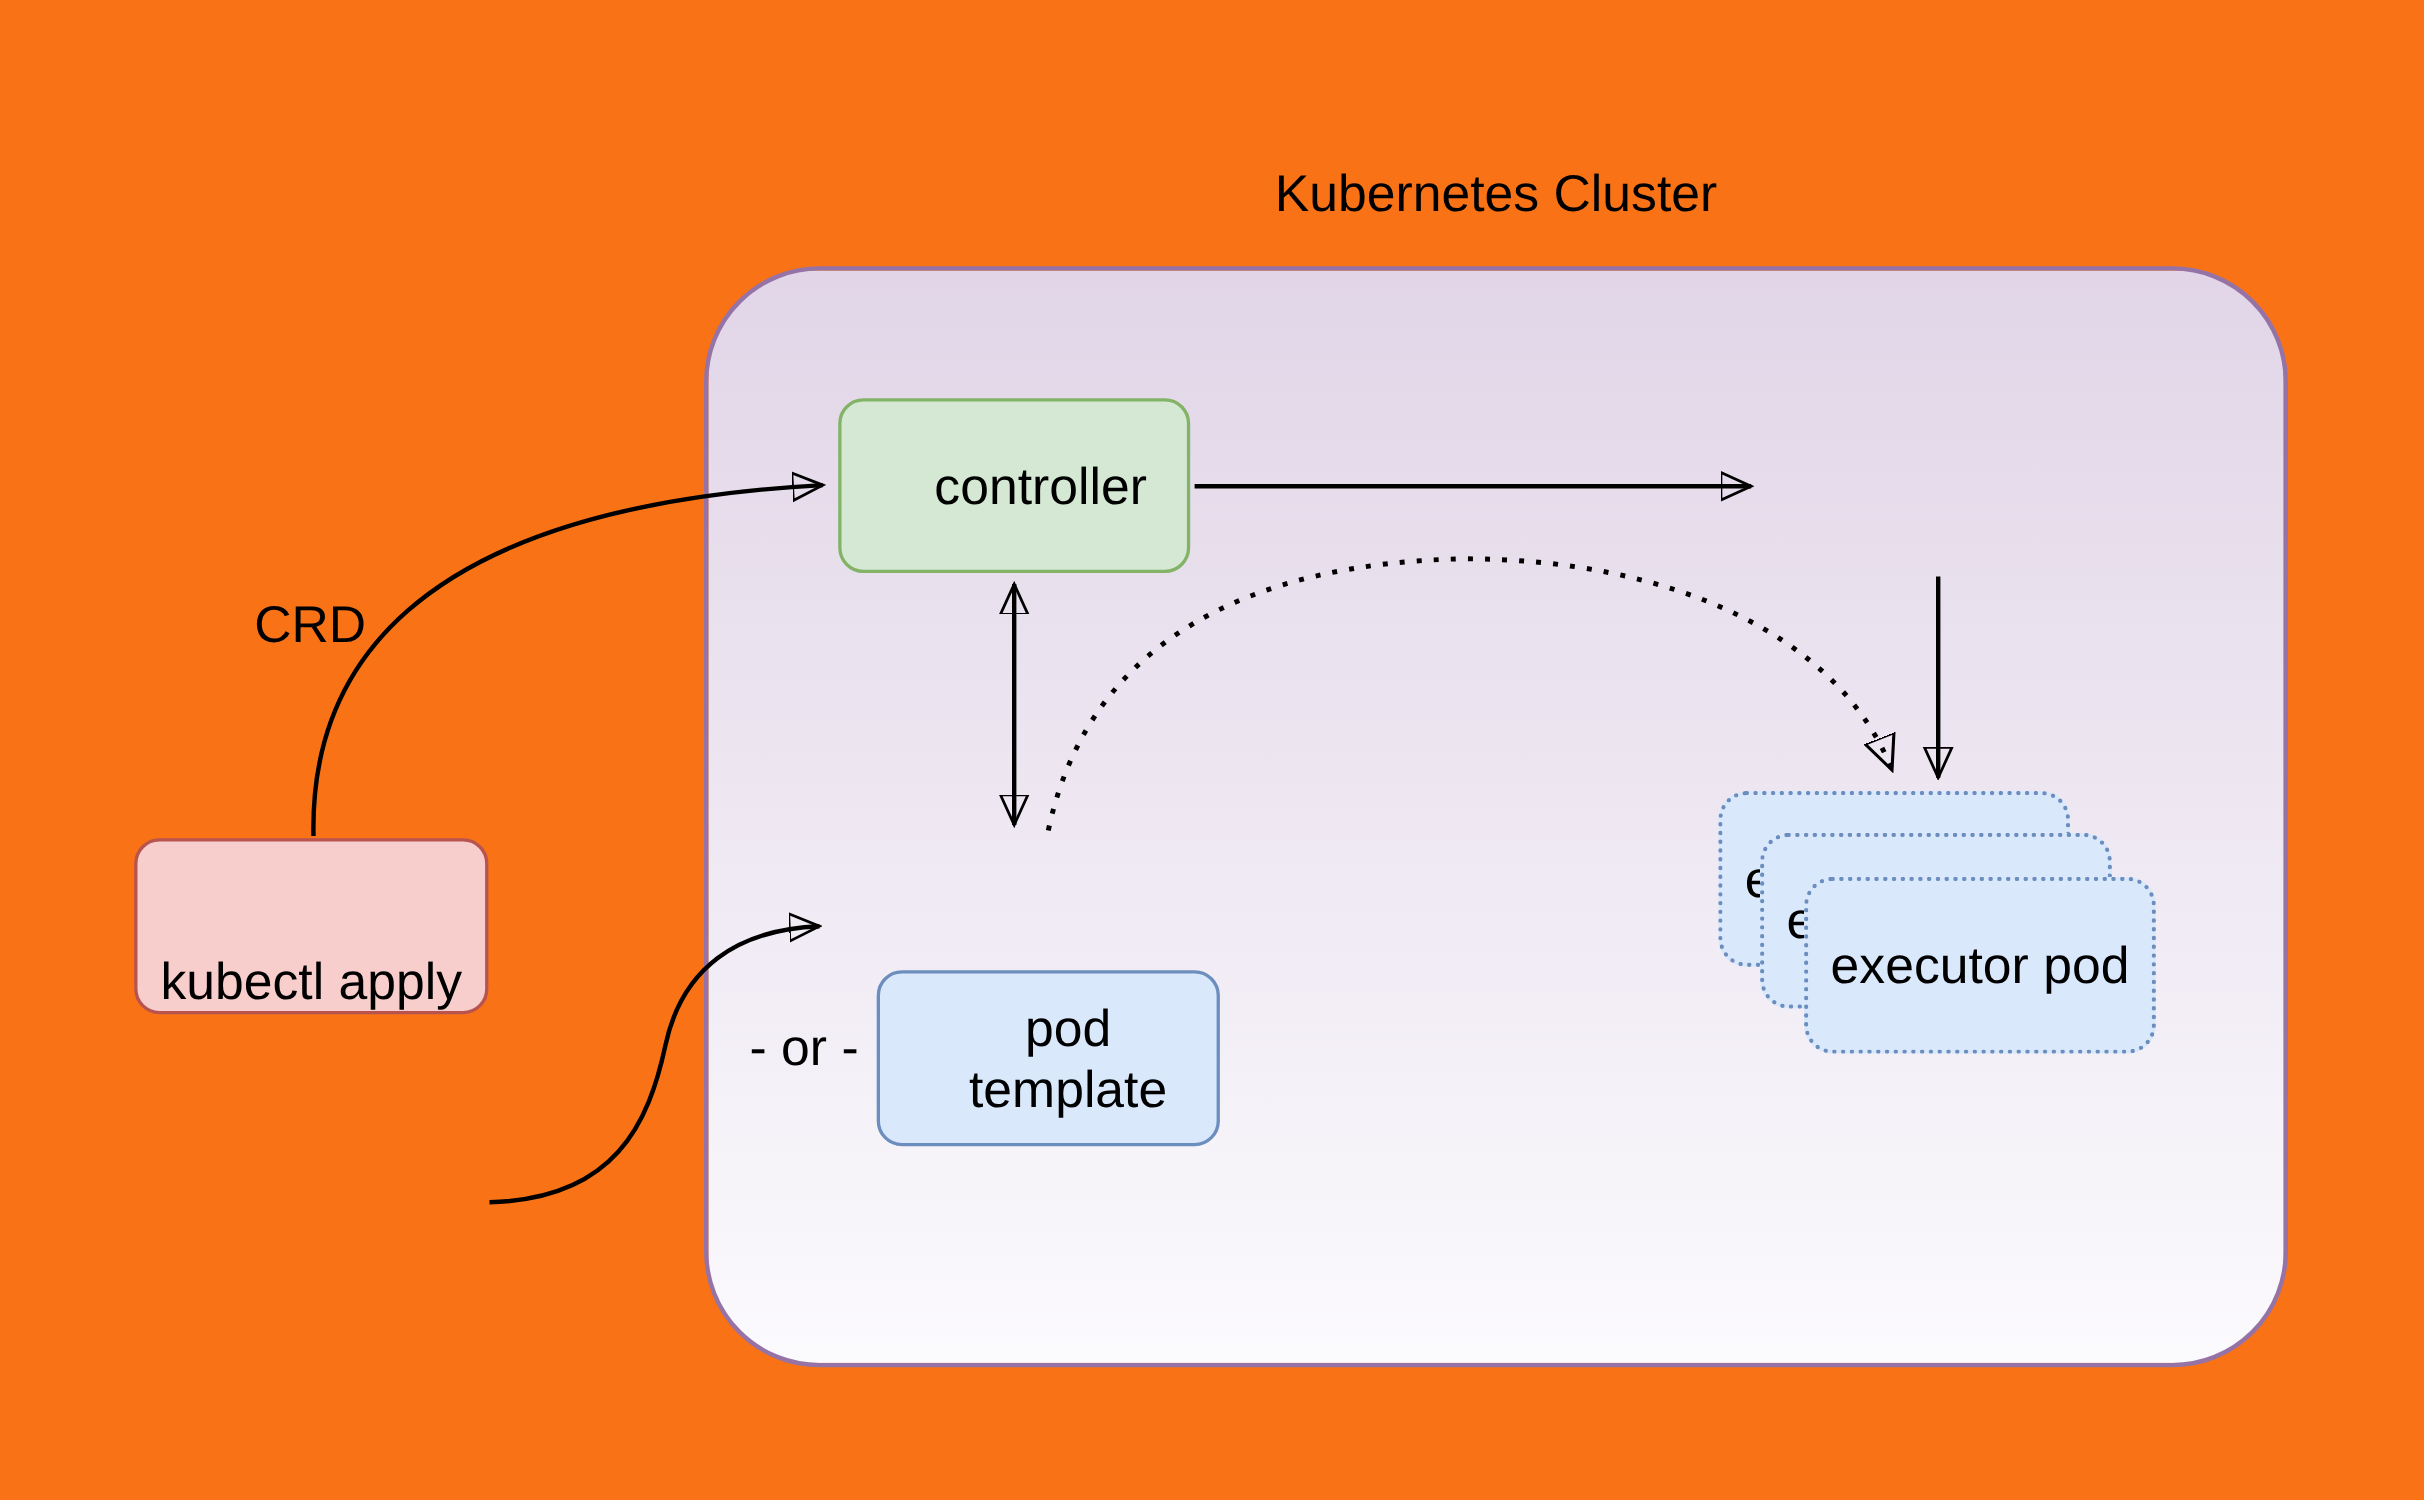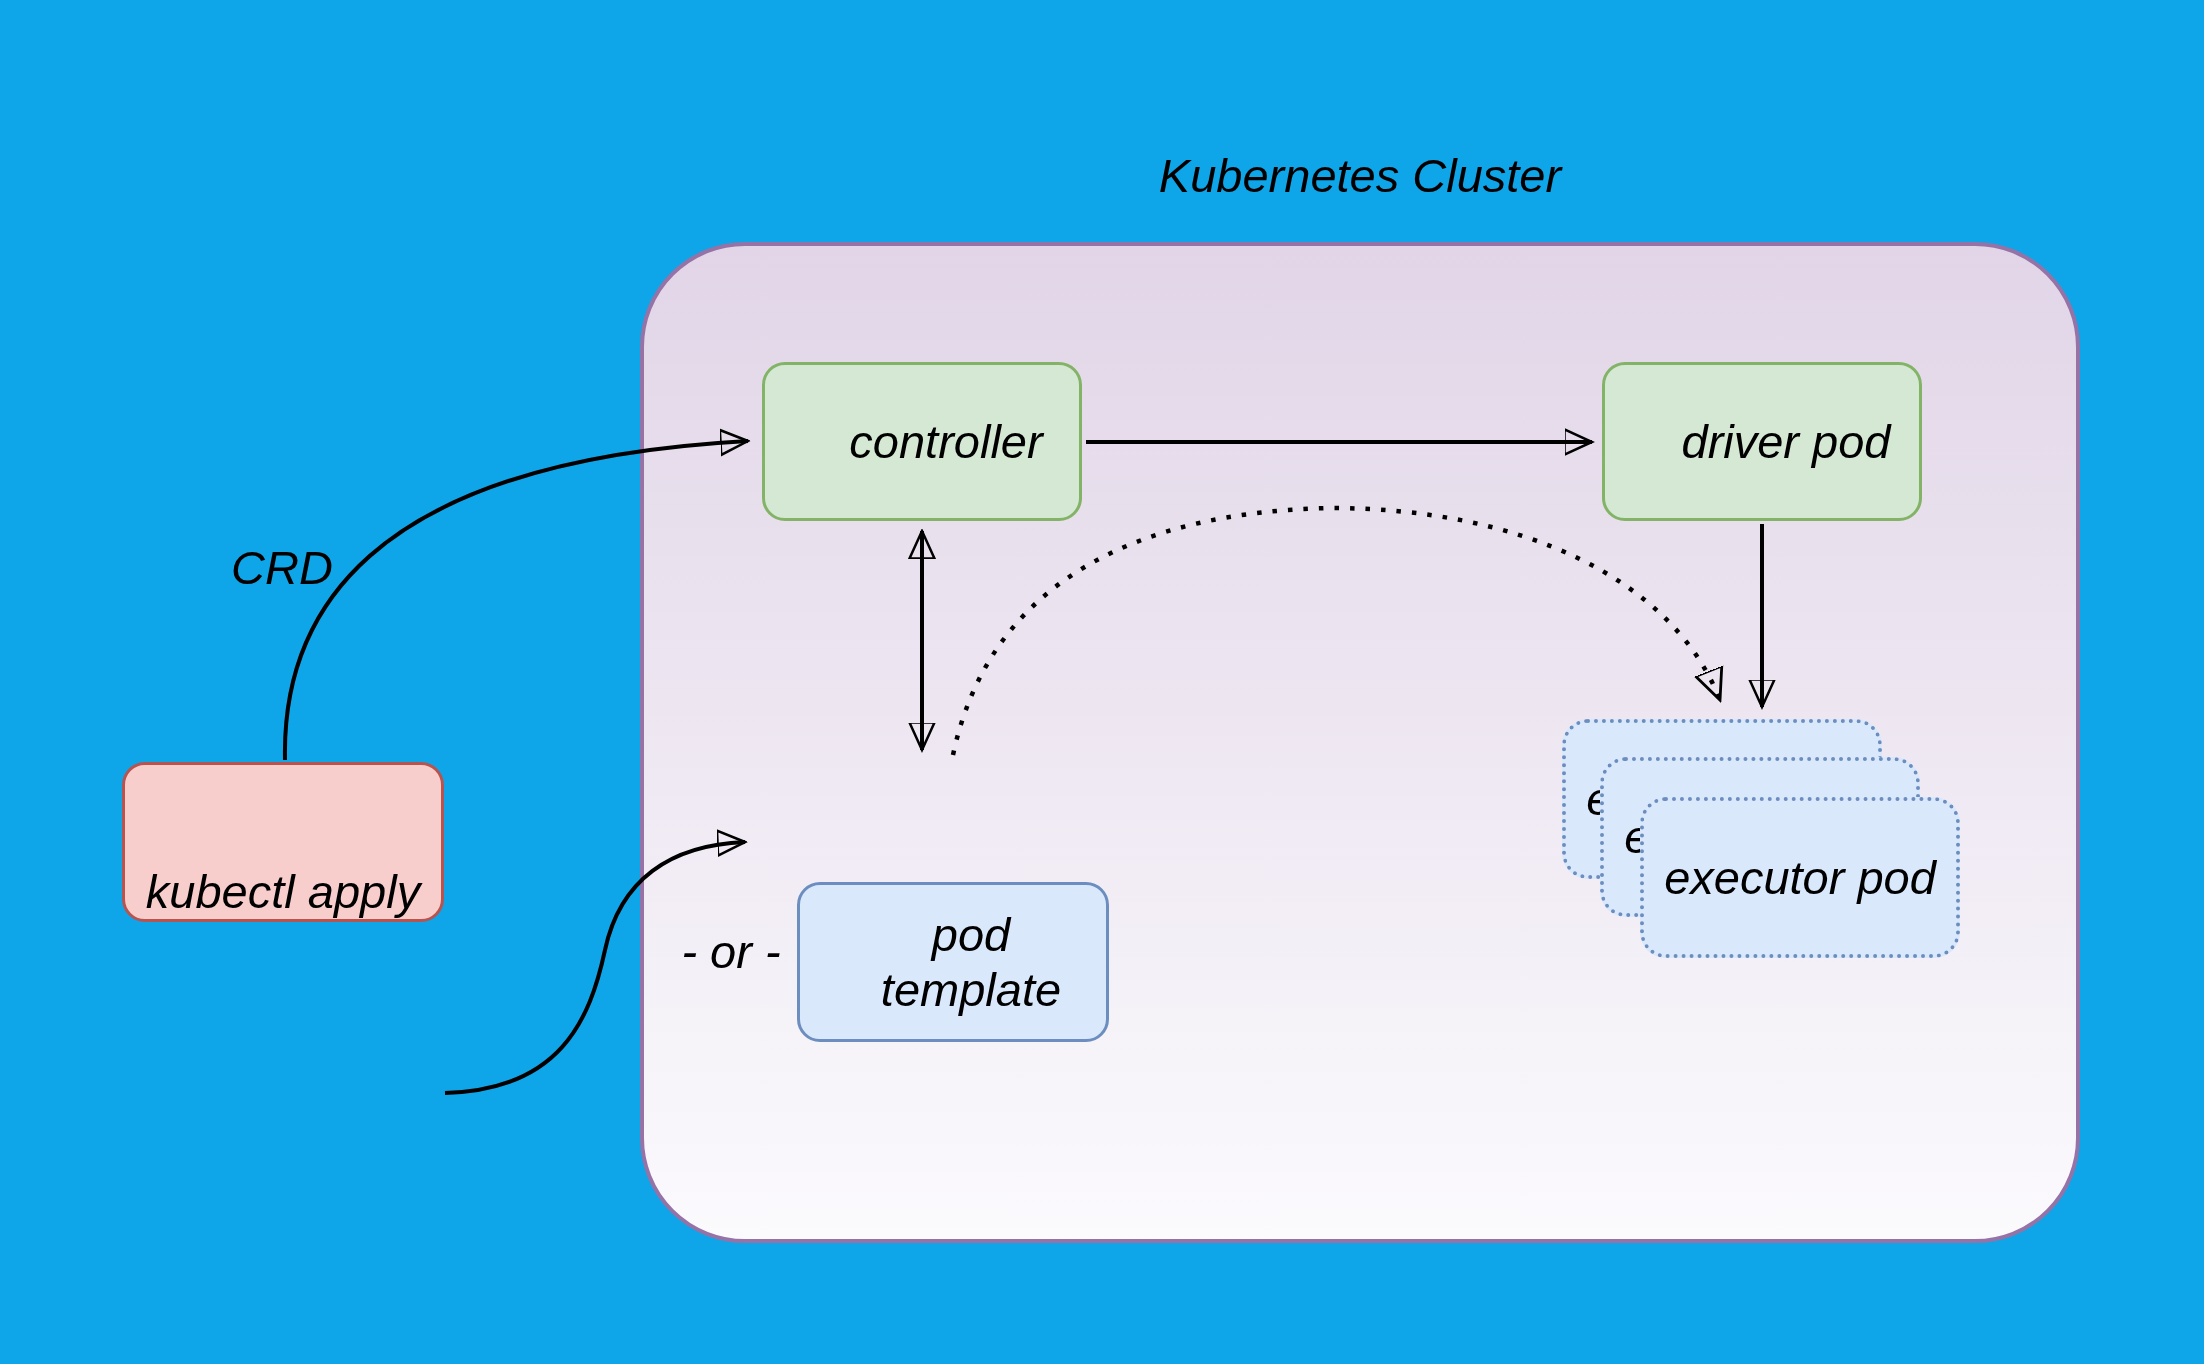--- a/index.html
+++ b/index.html
@@ -7,11 +7,10 @@
     position: relative;
     width: 2204px;
     height: 1364px;
-    background: #0ea5e9;
+    background: #f97316;
     font-family: "Liberation Sans", "DejaVu Sans", sans-serif;
     color: var(--text-color, #000);
     overflow: hidden;
-    font-style: italic;
   }
   .diagram-title {
     position: absolute;

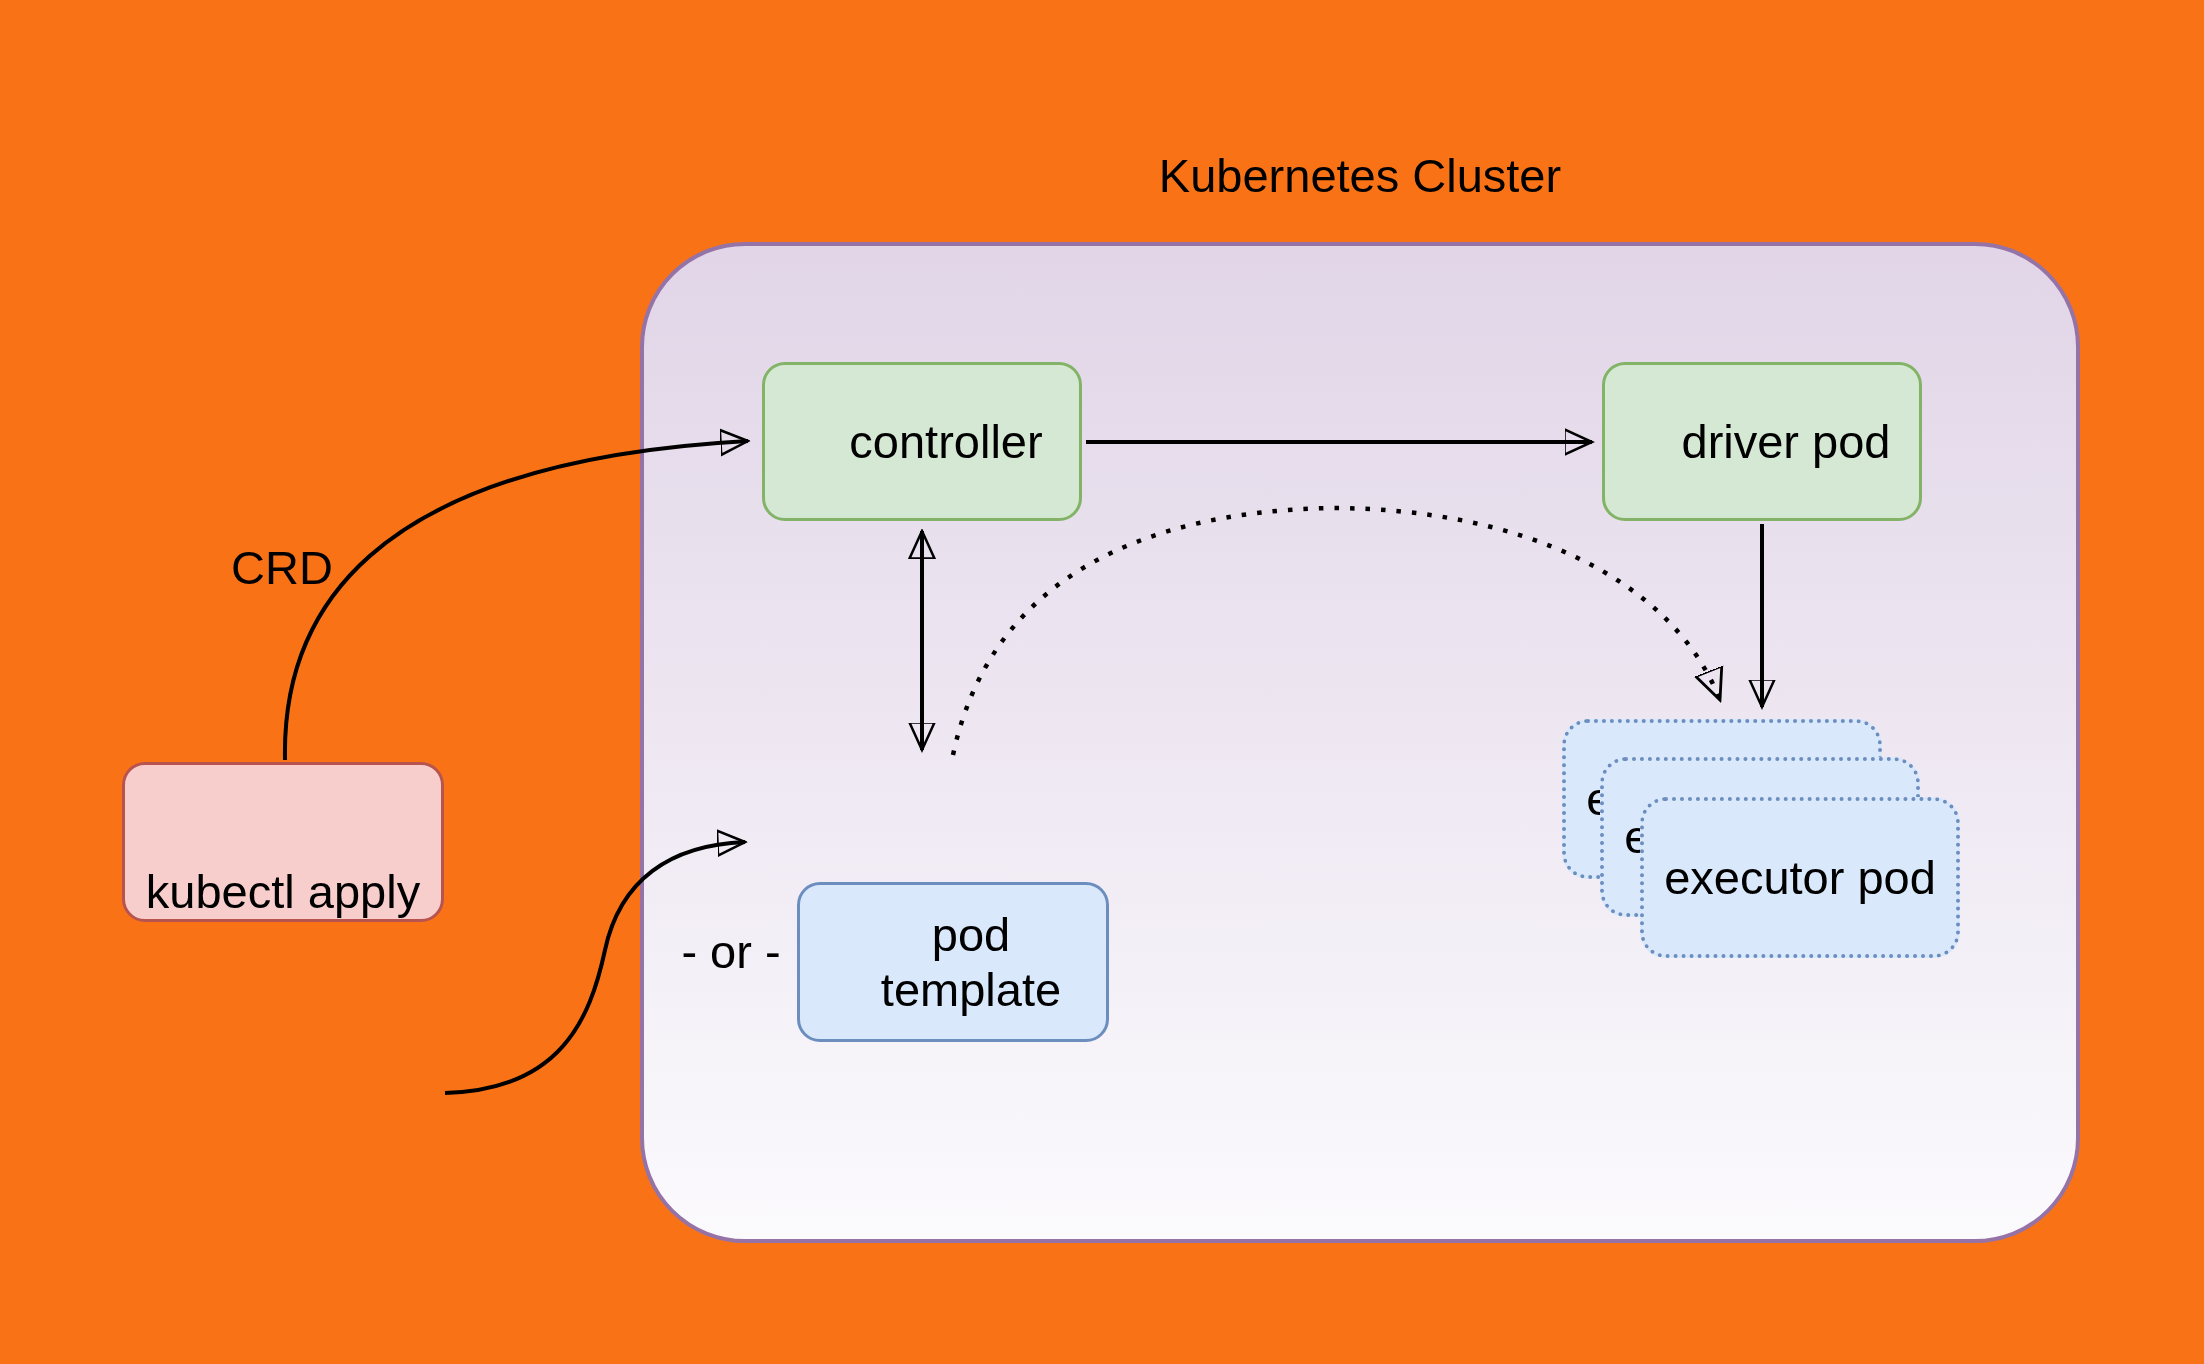--- a/index.html
+++ b/index.html
@@ -100,9 +100,6 @@
     <span>controller</span>
   </div>
 
-  <div class="node node-green pos-driver-pod">
-    <span>driver pod</span>
-  </div>
 
 
   <div class="node node-blue pos-pod-template">

